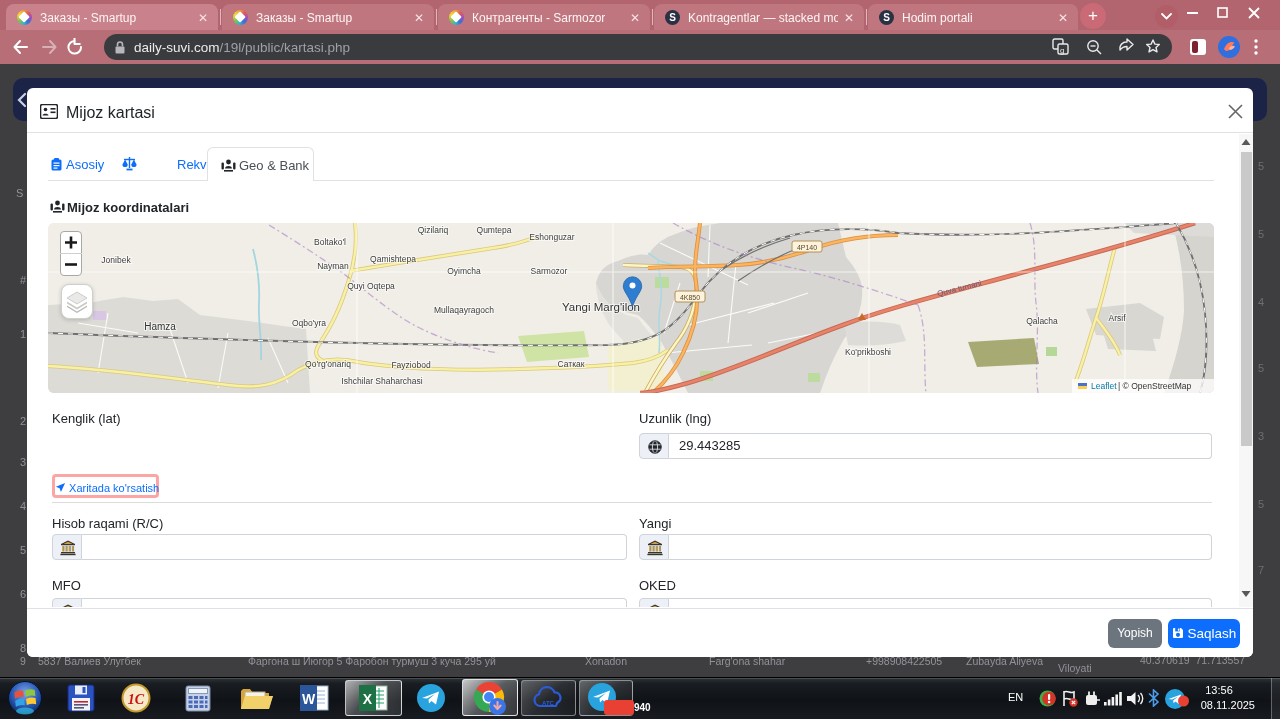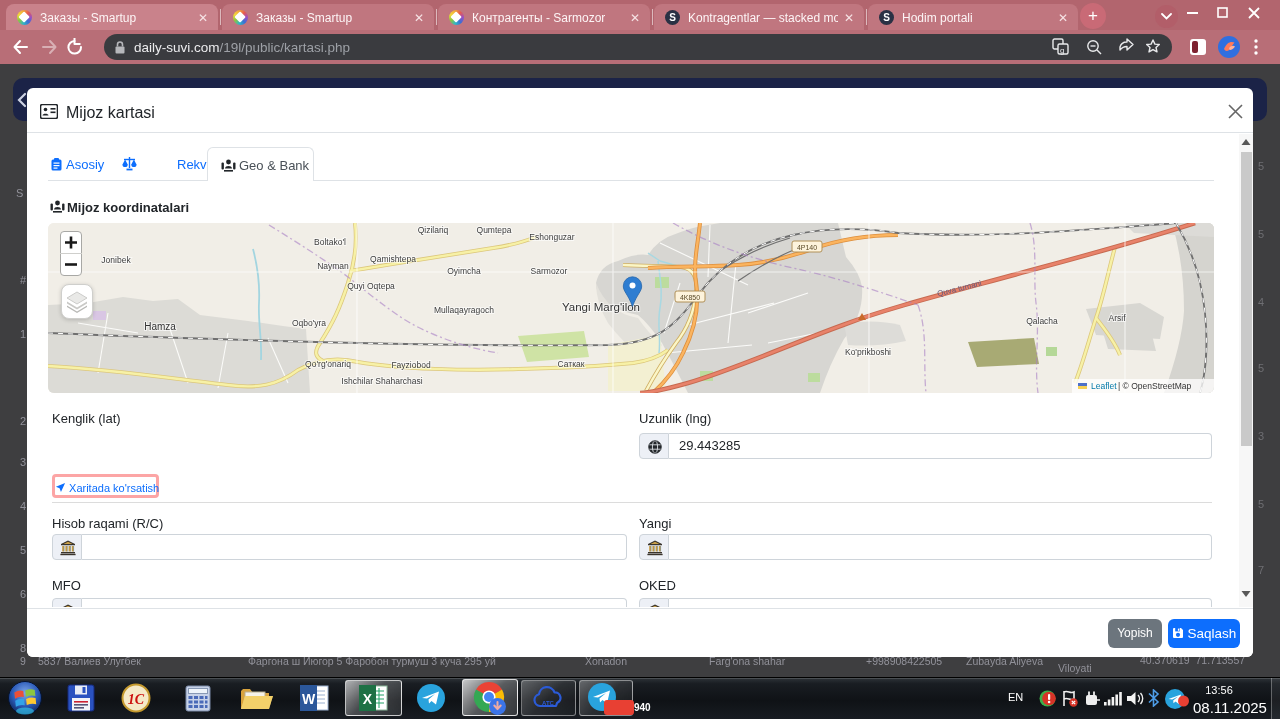--- a/index.html
+++ b/index.html
@@ -648,7 +648,7 @@
     <circle cx="19.5" cy="13" r="5.5" fill="#e84033"></circle>
   </svg>
   <div class="abs" style="left:1196px;top:684px;width:46px;text-align:center;color:#fff;font-size:11px;">13:56</div>
-  <div class="abs" style="left:1193px;top:699px;width:62px;text-align:center;color:#fff;font-size:15px;">08.11.2025</div>
+  <div class="abs" style="left:1193px;top:699px;width:62px;text-align:right;color:#fff;font-size:11px;">08.11.2025</div>
   <div class="abs" style="left:1271px;top:678px;width:9px;height:41px;border-left:1px solid rgba(255,255,255,0.3);background:rgba(255,255,255,0.06);"></div>
 
 </div>

